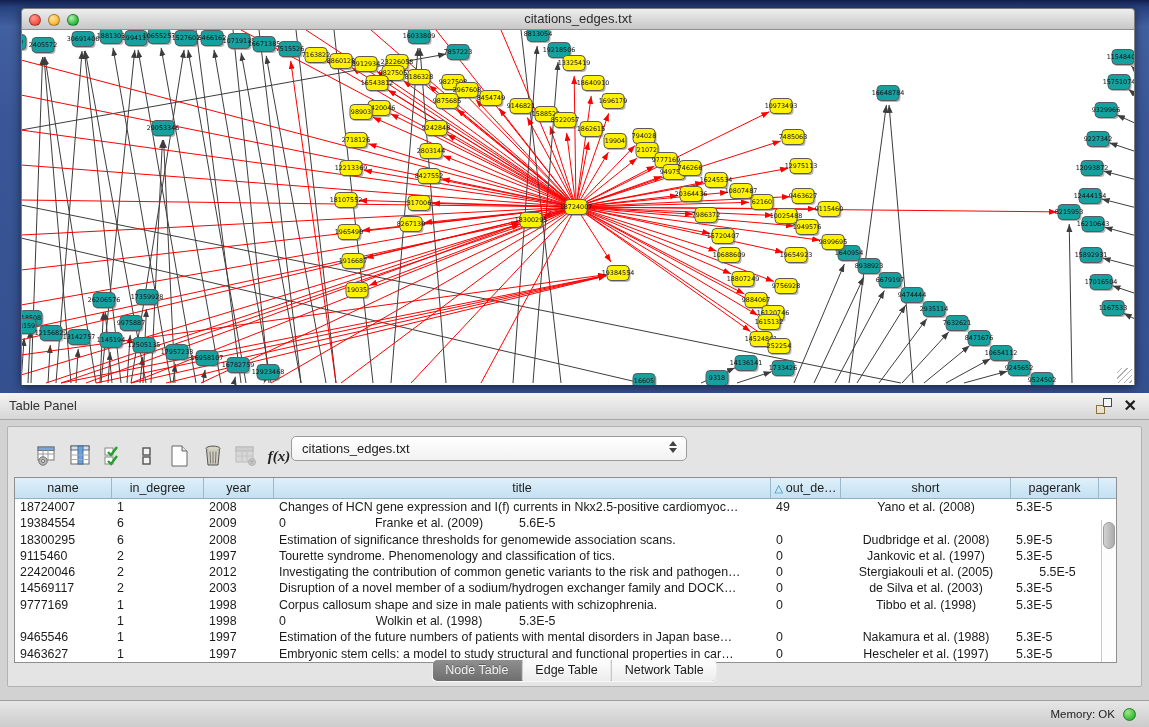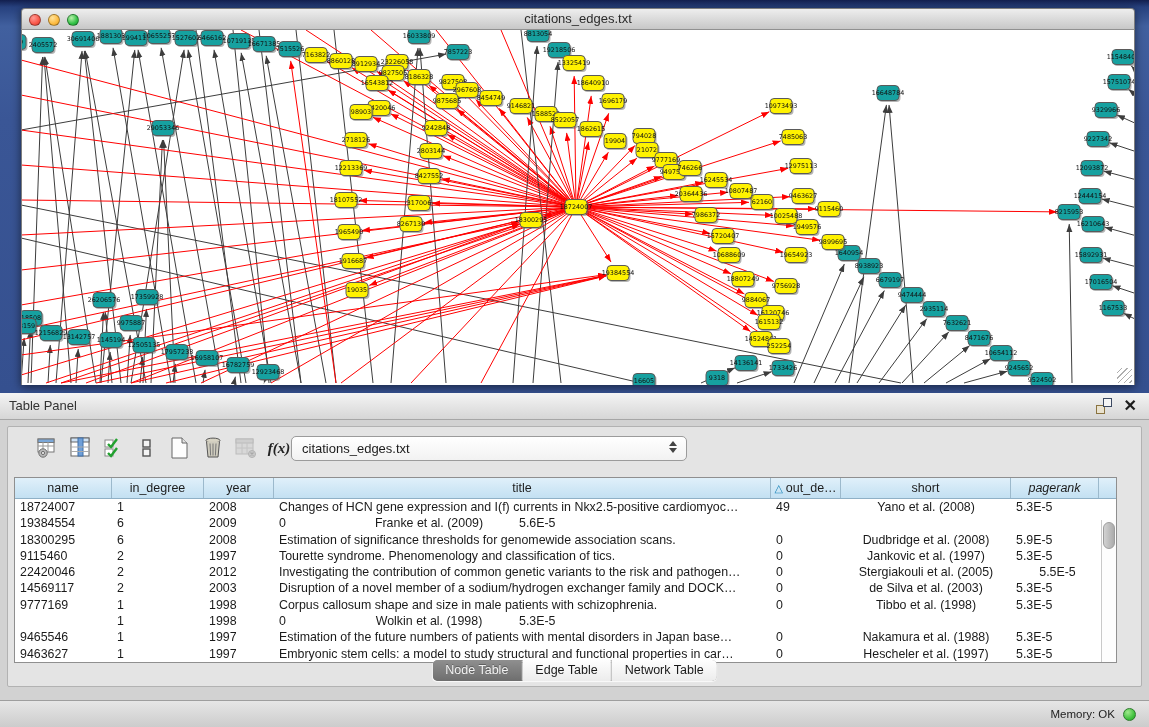--- a/index.html
+++ b/index.html
@@ -45,7 +45,7 @@
 
   
   .tbar { position:relative; height:44px; }
-  .tbar-icons { position:absolute; left:28px; top:9px; display:flex; align-items:flex-end; gap:9px; }
+  .tbar-icons { position:absolute; left:28px; top:17px; display:flex; align-items:flex-end; gap:9px; }
   .tico { width:24px; height:24px; display:flex; align-items:center; justify-content:center; }
   .fx { font-family:"Liberation Serif", serif; font-style:italic; font-weight:bold; font-size:15px; color:#222; }
   .combo { position:absolute; left:283px; top:9px; width:396px; height:25px; background:linear-gradient(#ffffff,#f2f2f2);

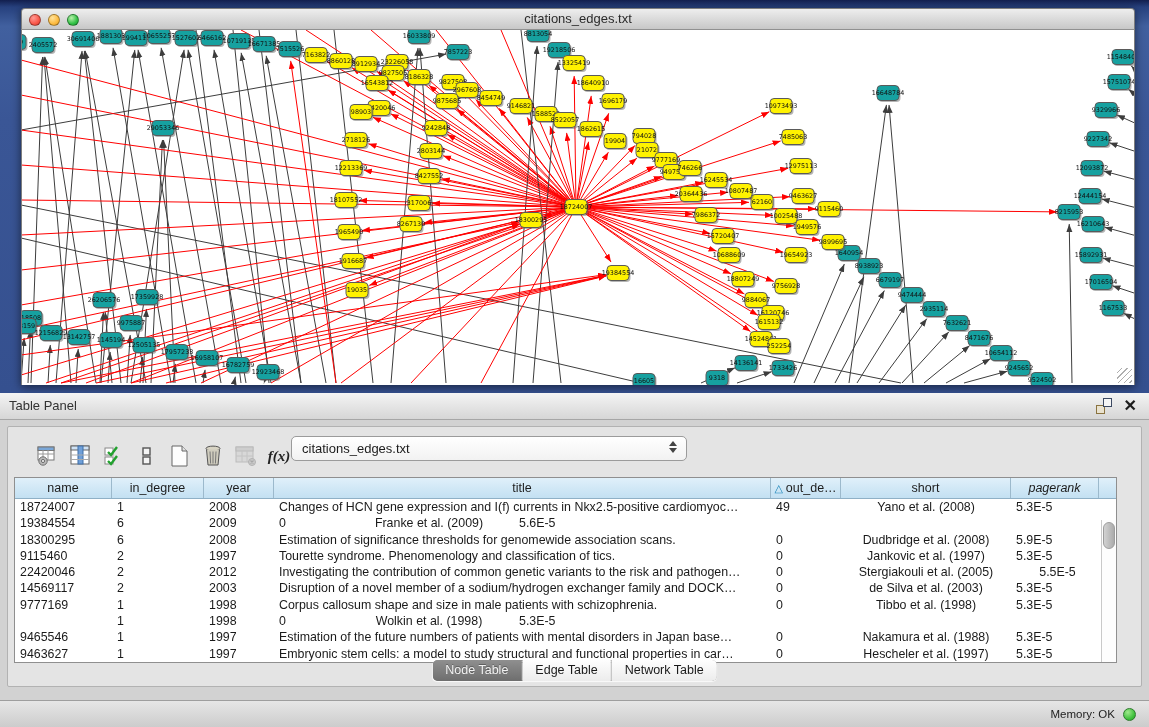--- a/index.html
+++ b/index.html
@@ -964,7 +964,7 @@
             <div class="th" style="width: 497px;">title</div>
             <div class="th" style="width: 70px;"><span class="sort-tri">△</span>out_de…</div>
             <div class="th" style="width: 170px;">short</div>
-            <div class="th" style="width: 88px; font-style: italic;">pagerank</div>
+            <div class="th" style="width: 88px;">pagerank</div>
           </div>
         <div class="tbody" id="tbody">
           <div class="tr">

